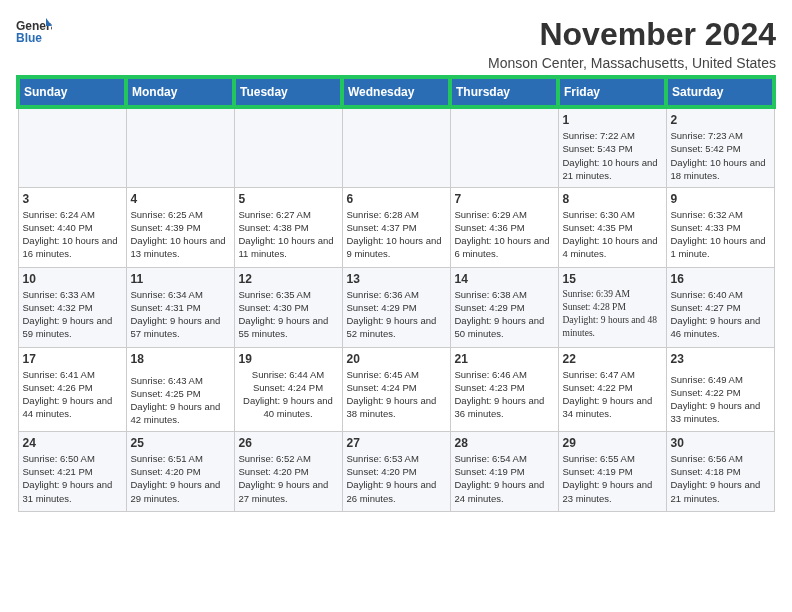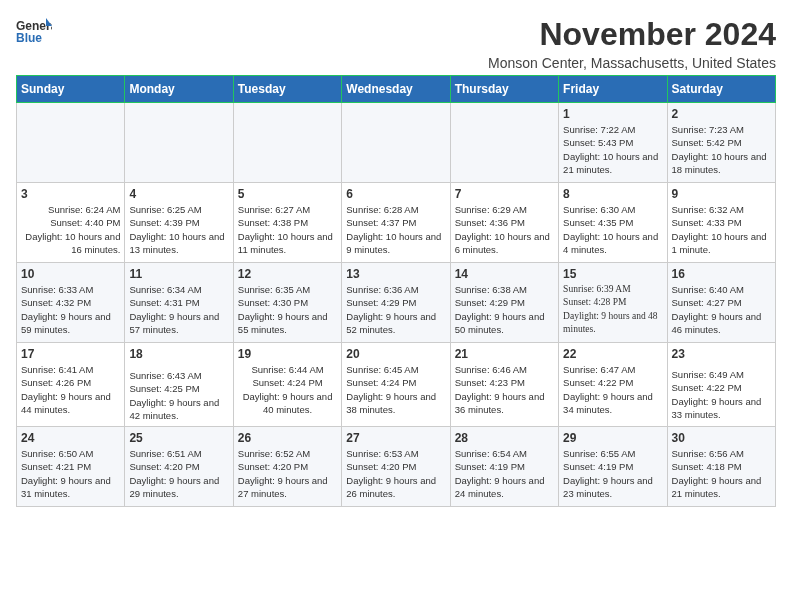--- a/index.html
+++ b/index.html
@@ -50,7 +50,7 @@
       font-weight: bold;
       padding: 6px 4px;
       text-align: left;
-      border: 1px solid #22c55e;
+      border: 4px solid #22c55e;
     }
     tbody tr td {
       border: 1px solid #ccc;

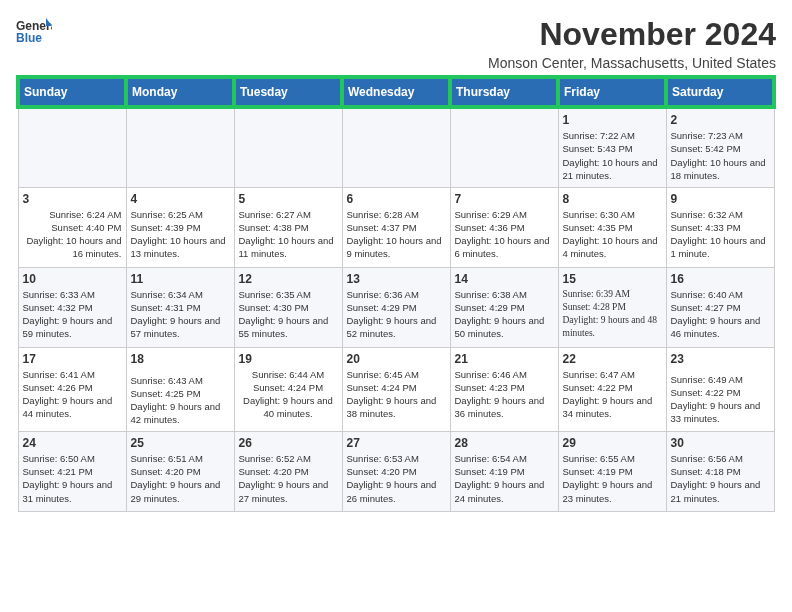--- a/index.html
+++ b/index.html
@@ -134,7 +134,7 @@
       <tr>
         <td>
           <span class="day-num">3</span>
-          <div class="day-info" style="white-space: pre-line; text-align: right;">Sunrise: 6:24 AM
+          <div class="day-info" style="white-space: pre-line;">Sunrise: 6:24 AM
 Sunset: 4:40 PM
 Daylight: 10 hours and 16 minutes.</div>
         </td>

